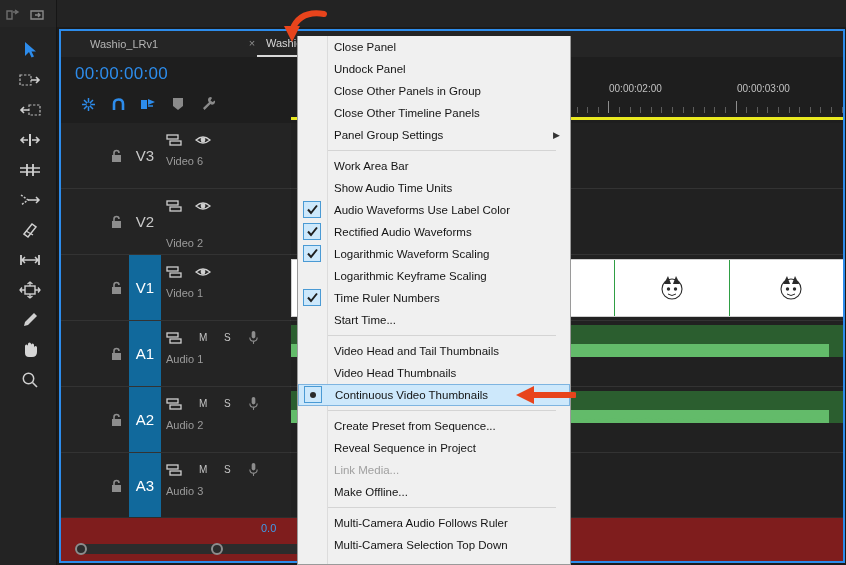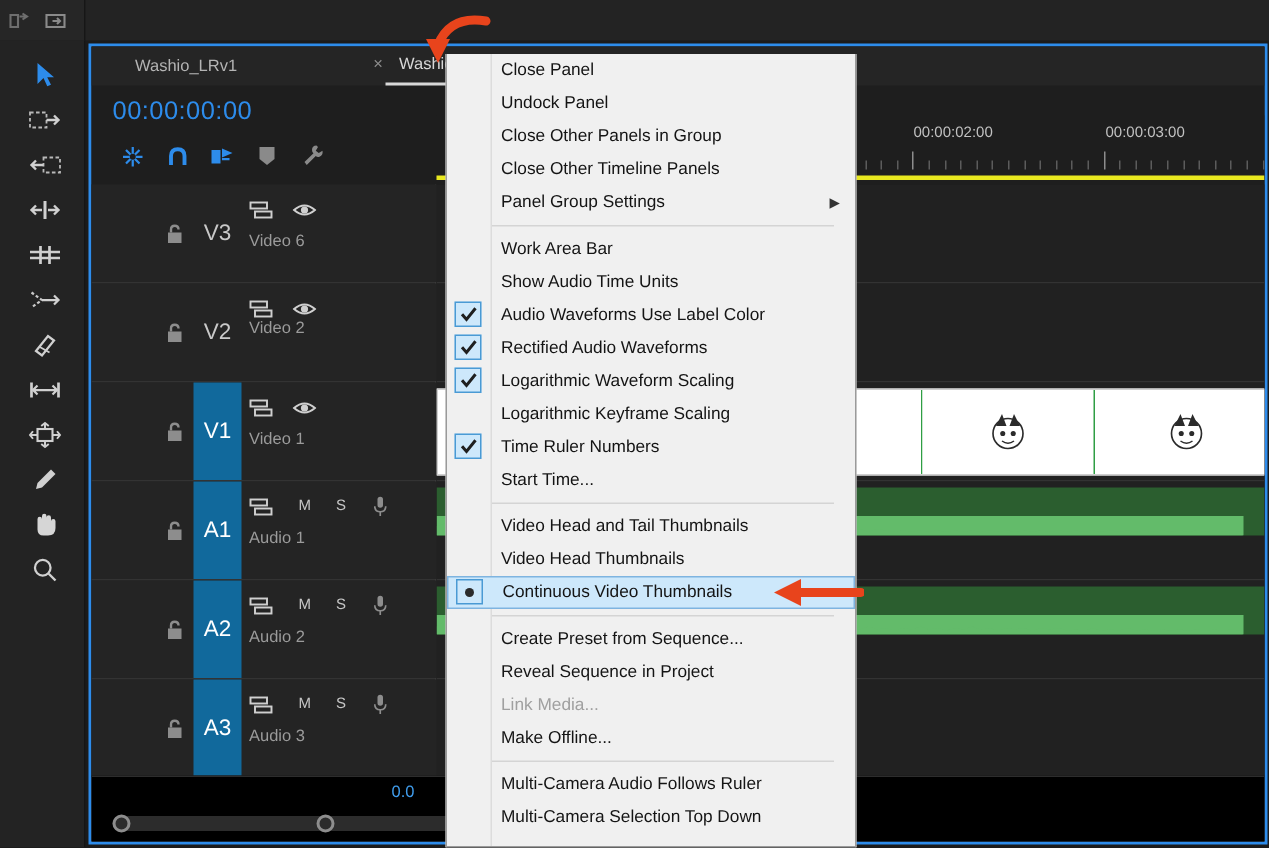--- a/index.html
+++ b/index.html
@@ -346,7 +346,7 @@
                   <circle cx="8" cy="6" r="2.4" fill="#cfcfcf"></circle>
                 </svg>
         </div>
-        <div class="tname" style="top:24px;">Video 2</div>
+        <div class="tname" style="top:48px;">Video 2</div>
       </div>
     </div>
 

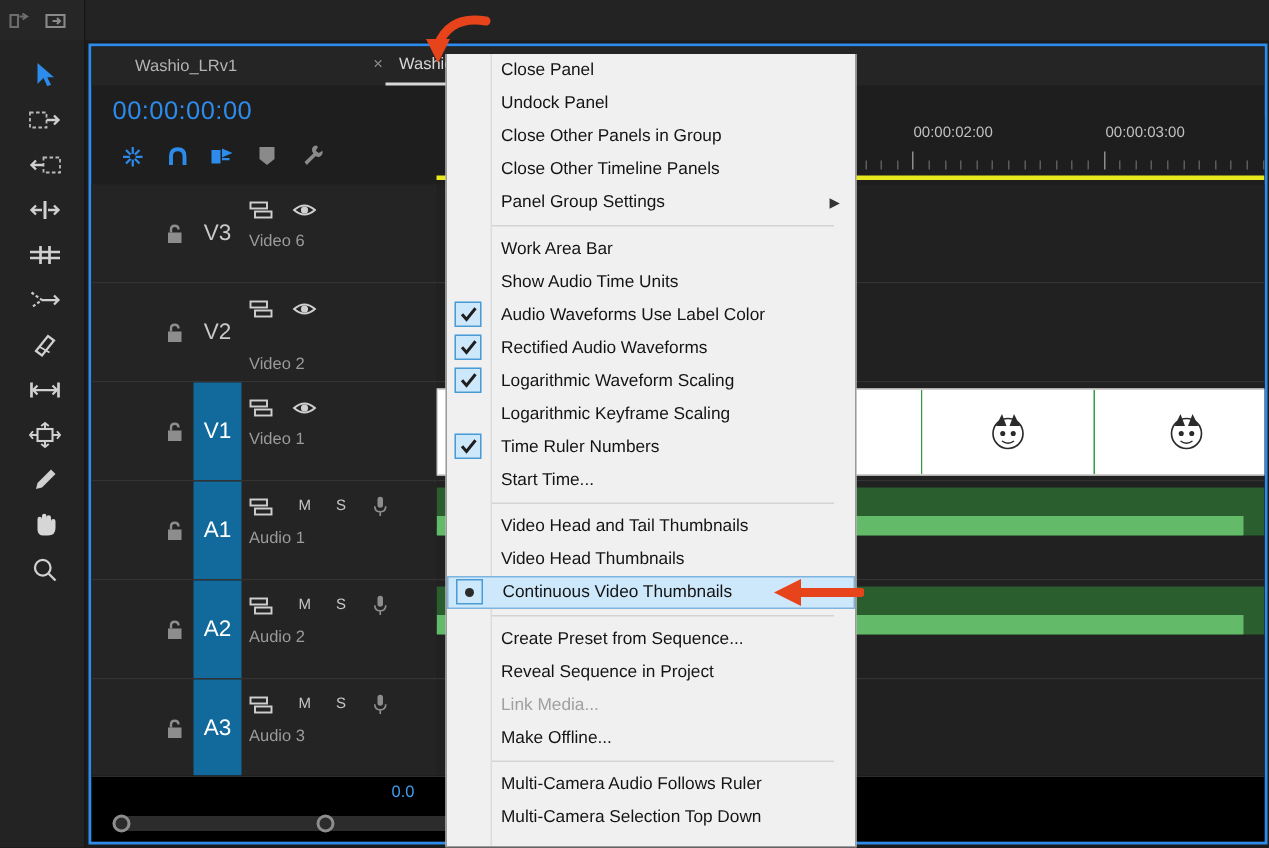--- a/index.html
+++ b/index.html
@@ -71,7 +71,7 @@
   .wave { position:absolute; left:0; right:0; bottom:0; height:42%; background:#63bb6a; }
 
   
-  .zoombar { position:absolute; left:0; bottom:0; width:100%; height:44px; background:#000000; border-top:1px solid #2d2d2d; }
+  .zoombar { position:absolute; left:0; bottom:0; width:100%; height:44px; background:#7f1d1d; border-top:1px solid #2d2d2d; }
   .zlabel { position:absolute; left:200px; top:4px; font-size:11px; color:#3f9bea; }
   .fiticon { position:absolute; left:272px; top:4px; width:16px; height:14px; }
   .ztrack { position:absolute; left:14px; top:26px; width:290px; height:10px; background:#2c2c2c; border-radius:5px; }

